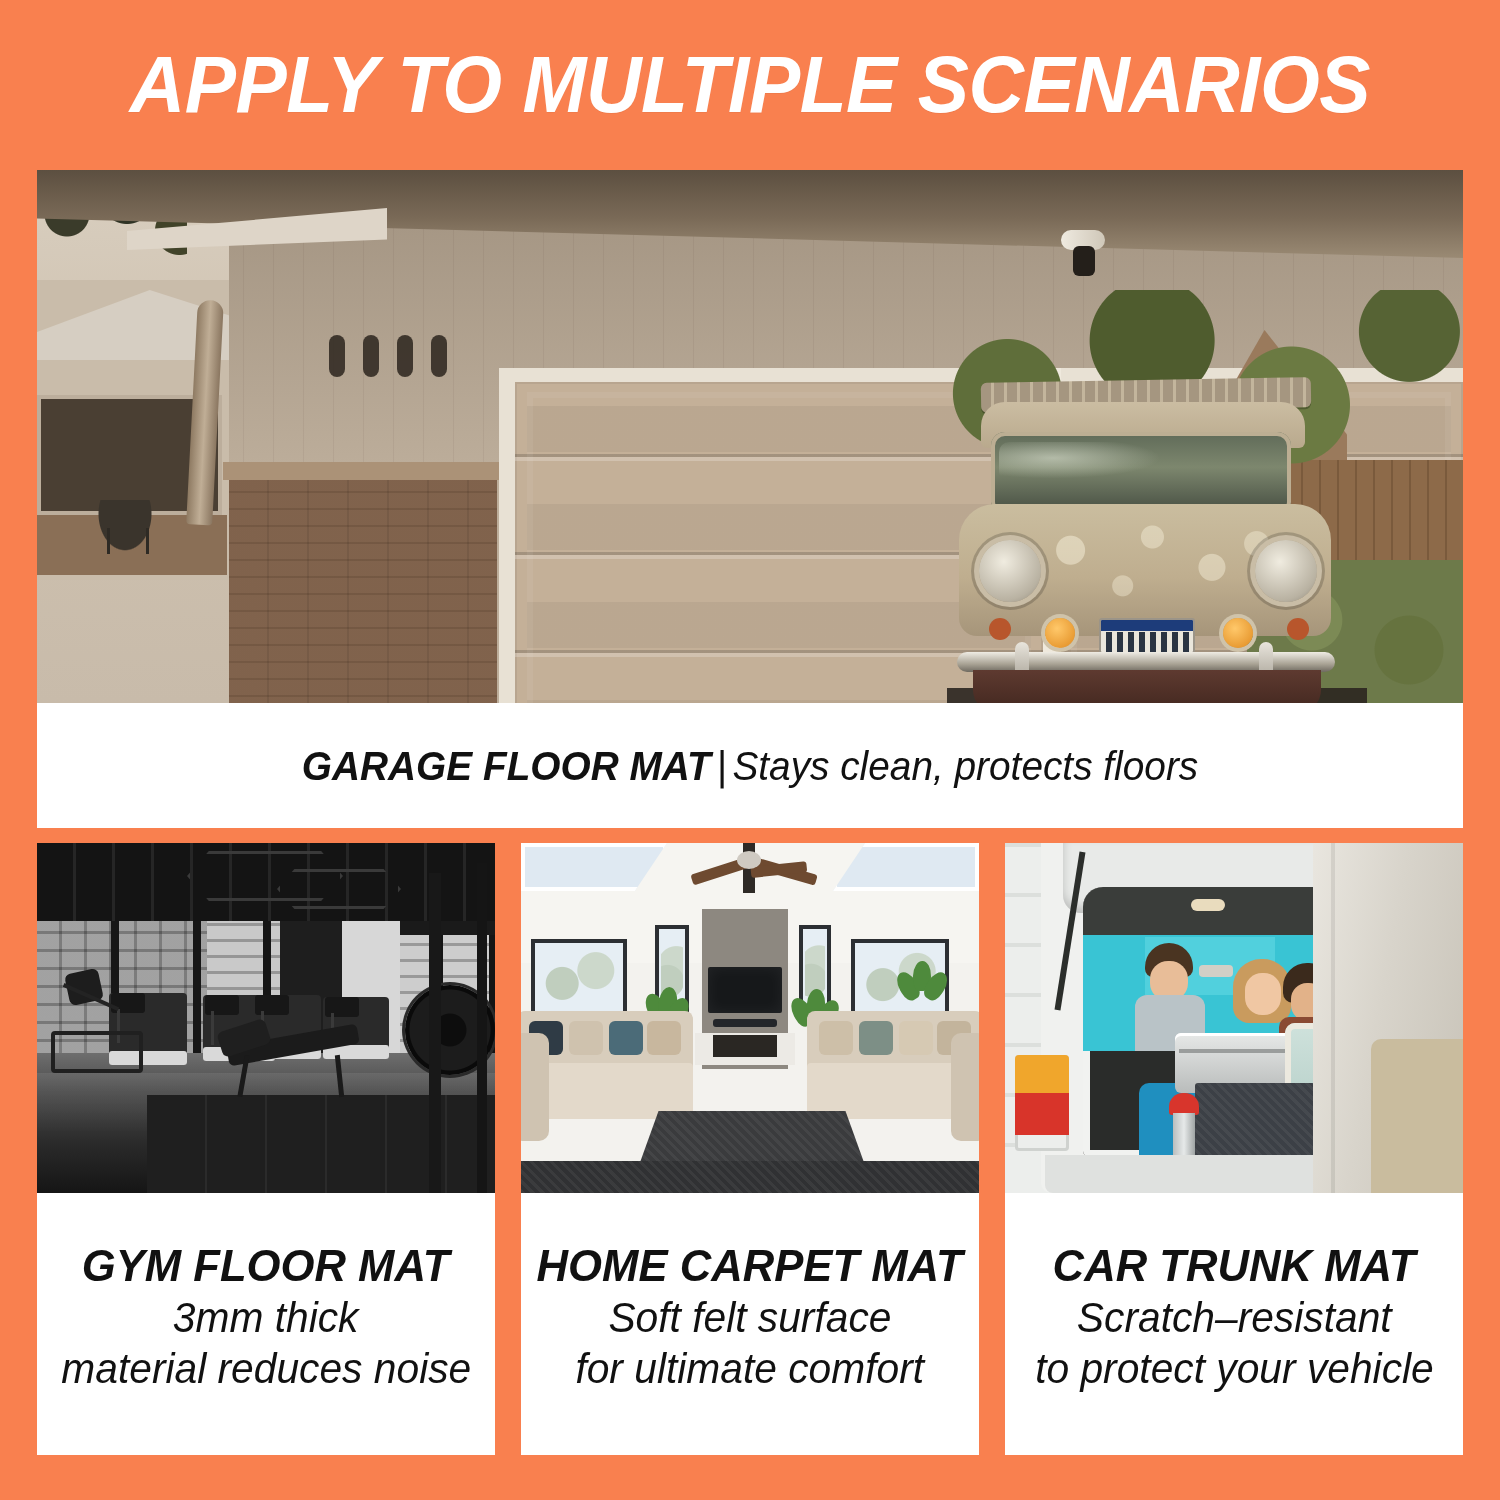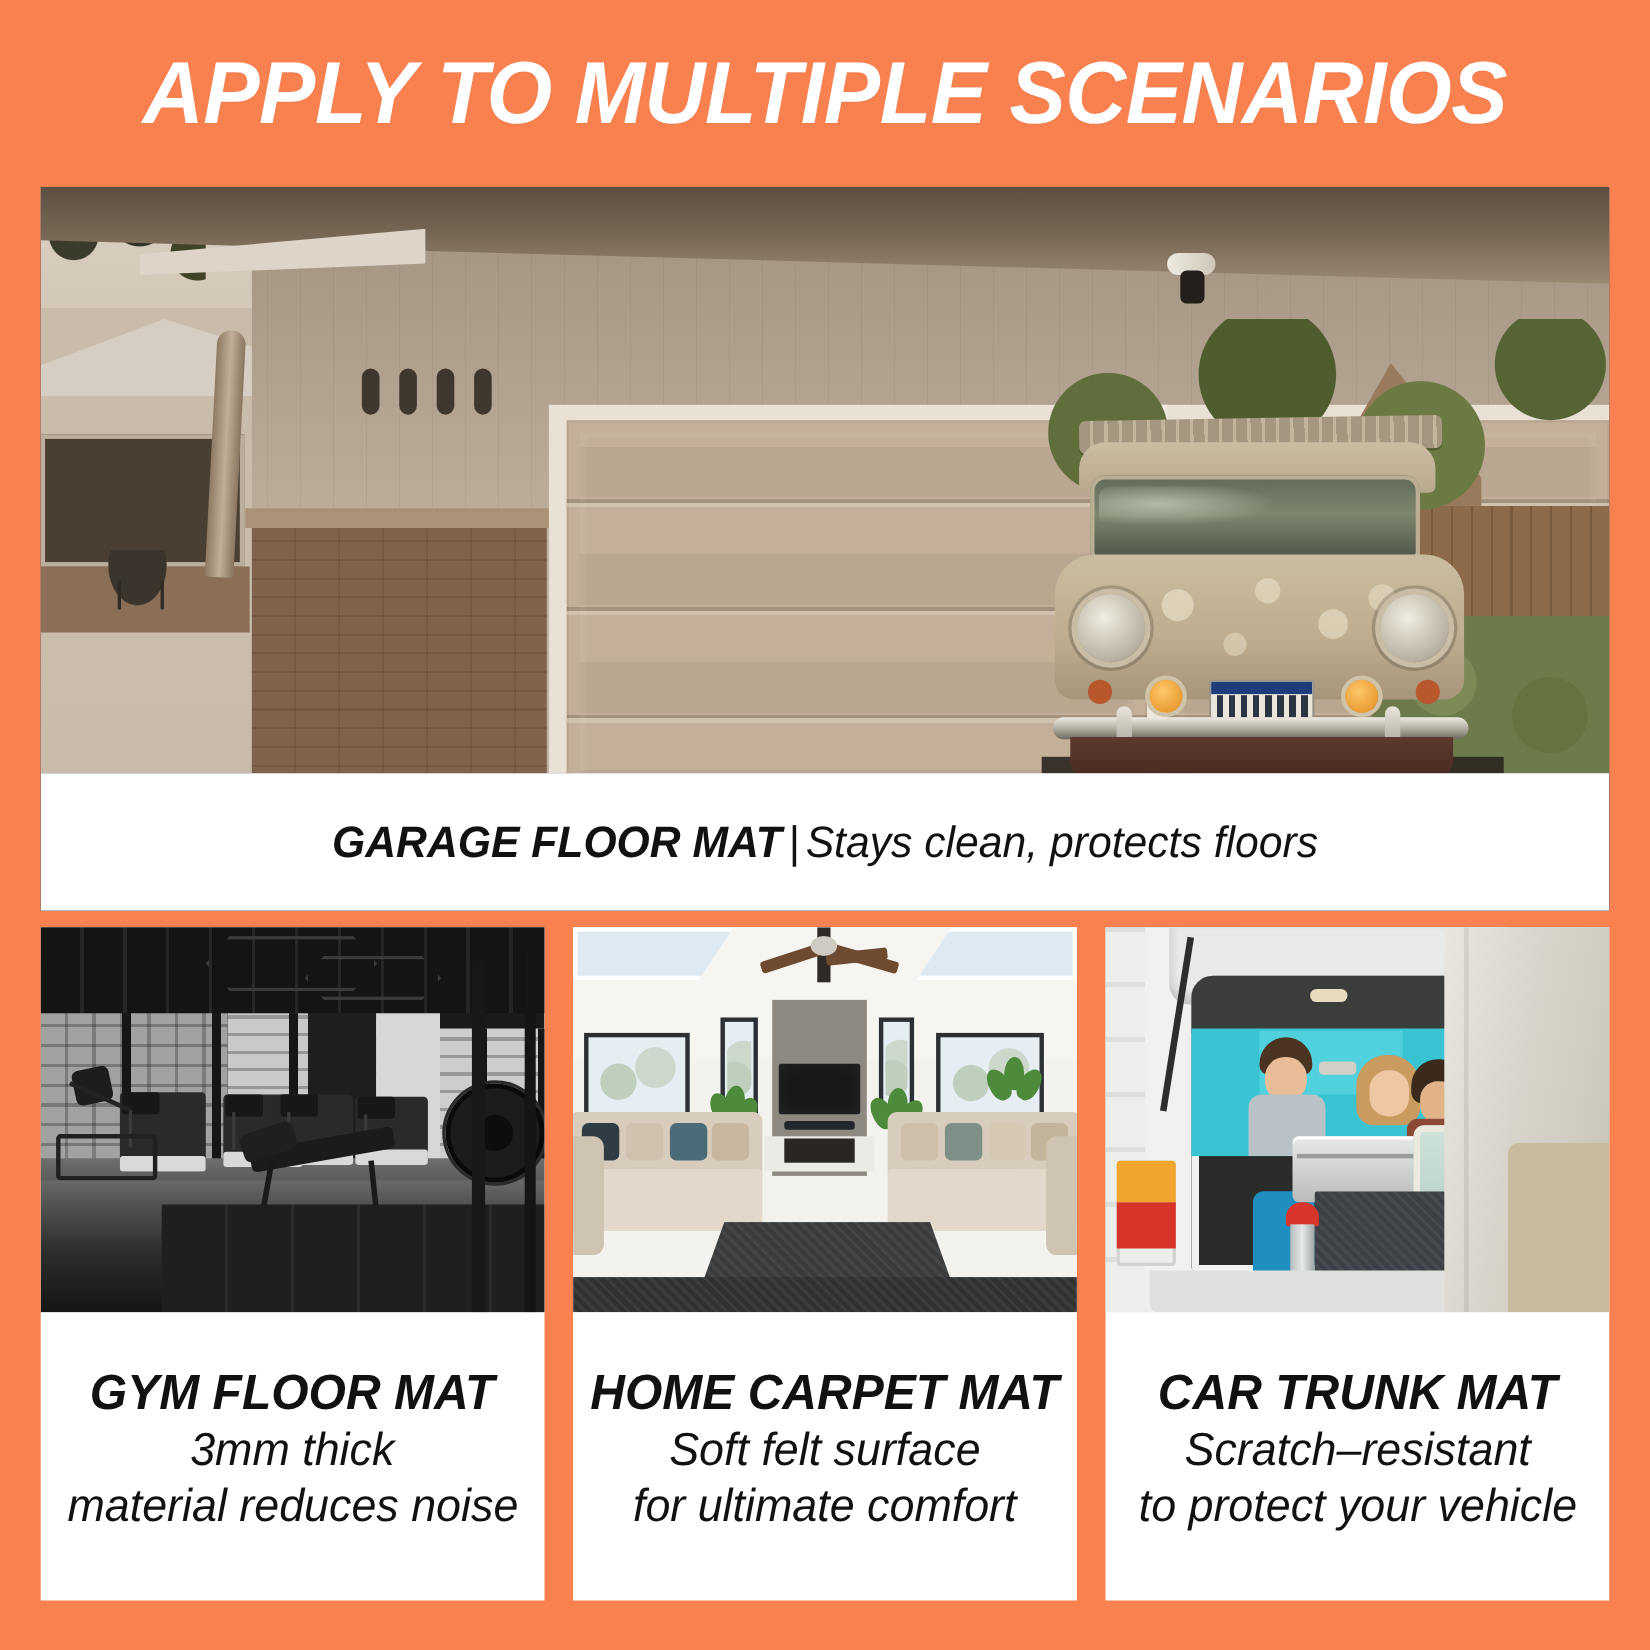--- a/index.html
+++ b/index.html
@@ -31,7 +31,7 @@
   
   .card-top{
     position:absolute;left:37px;top:170px;width:1426px;height:658px;
-    background:#0c4a6e;overflow:hidden;
+    background:#8b5cf6;overflow:hidden;
   }
   .photo-garage{
     position:absolute;left:0;top:0;width:1426px;height:533px;

